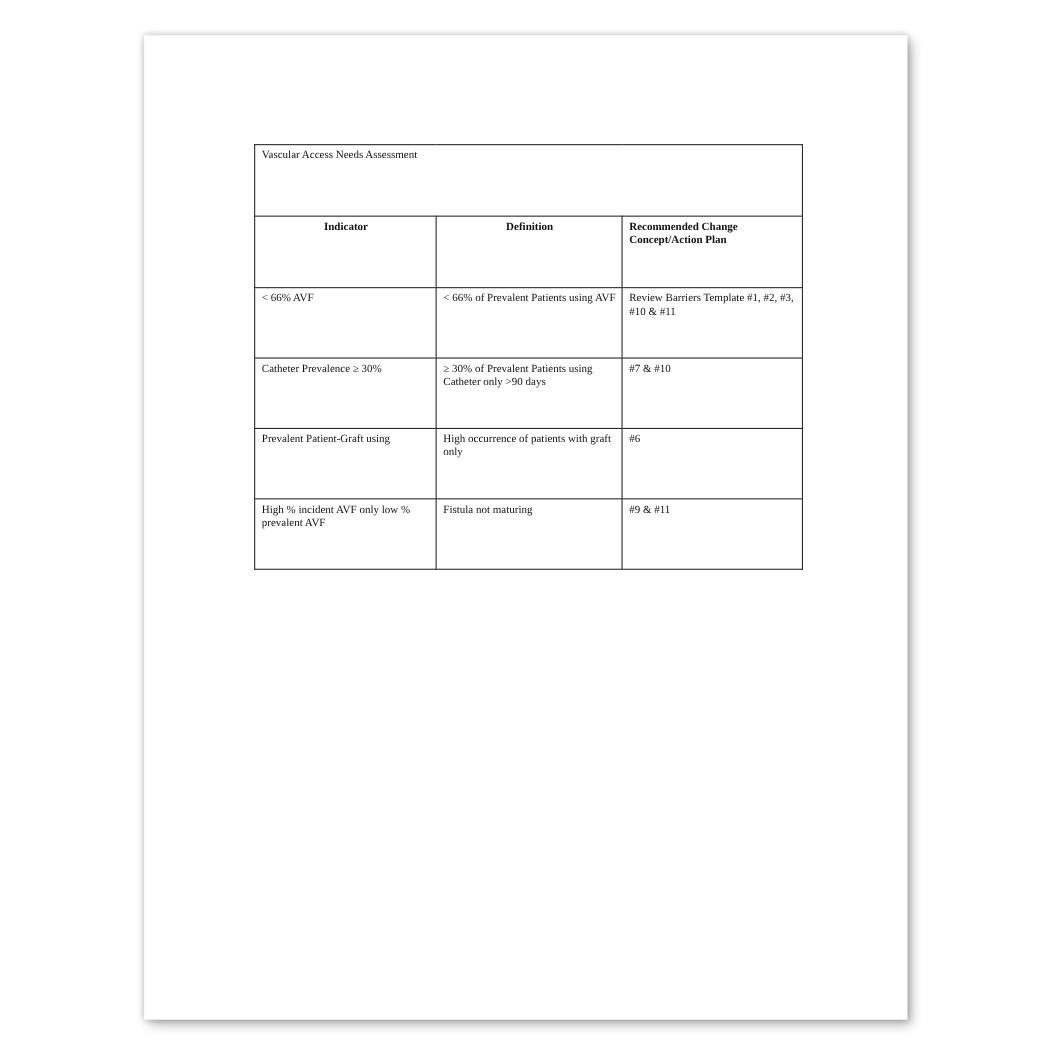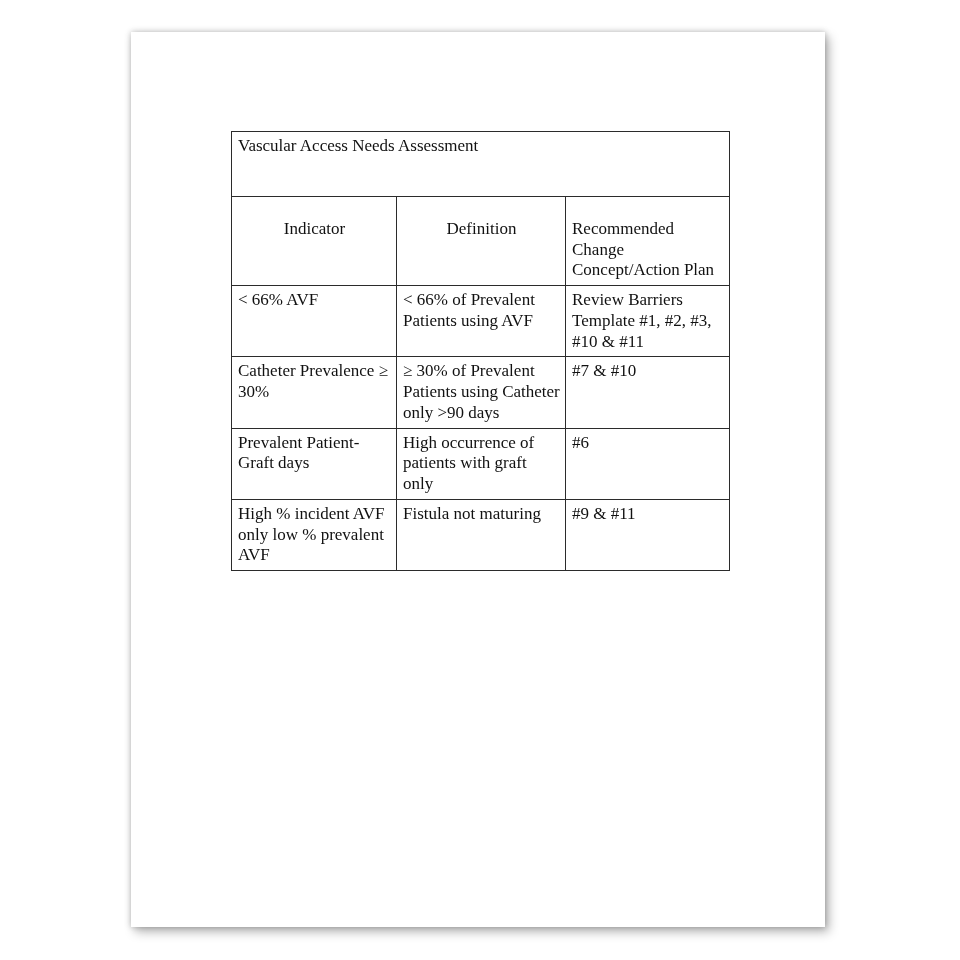--- a/index.html
+++ b/index.html
@@ -39,7 +39,7 @@
     border: 1px solid #2b2b2b;
     vertical-align: top;
     padding: 4px 5px 4px 6px;
-    font-size: 17px;
+    font-size: 10px;
     line-height: 1.22;
     white-space: pre-wrap;
     font-weight: normal;

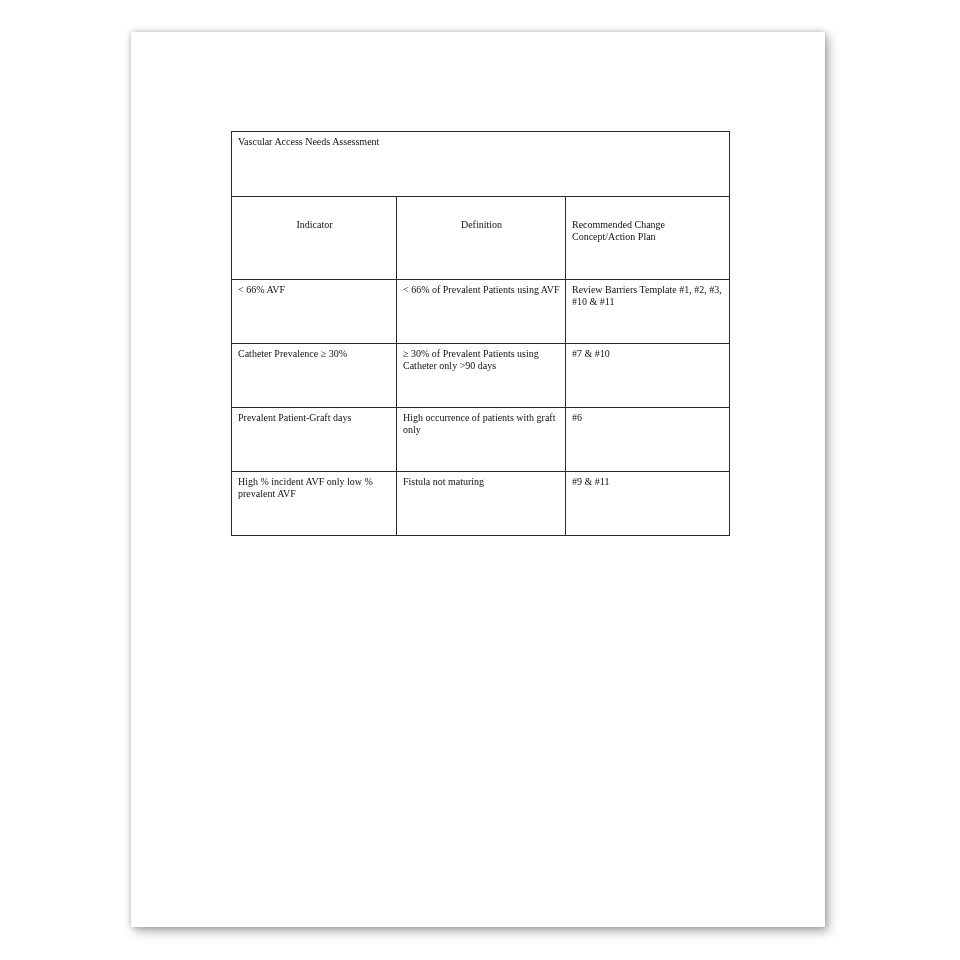--- a/index.html
+++ b/index.html
@@ -54,9 +54,9 @@
     padding-top: 6px;
   }
   tr.header-row th {
-    font-weight: normal;
+    font-weight: bold;
     height: 56px;
-    padding-top: 22px;
+    padding-top: 4px;
   }
   tr.header-row th.centered { text-align: center; }
   tr.data-row td { height: 55px; }

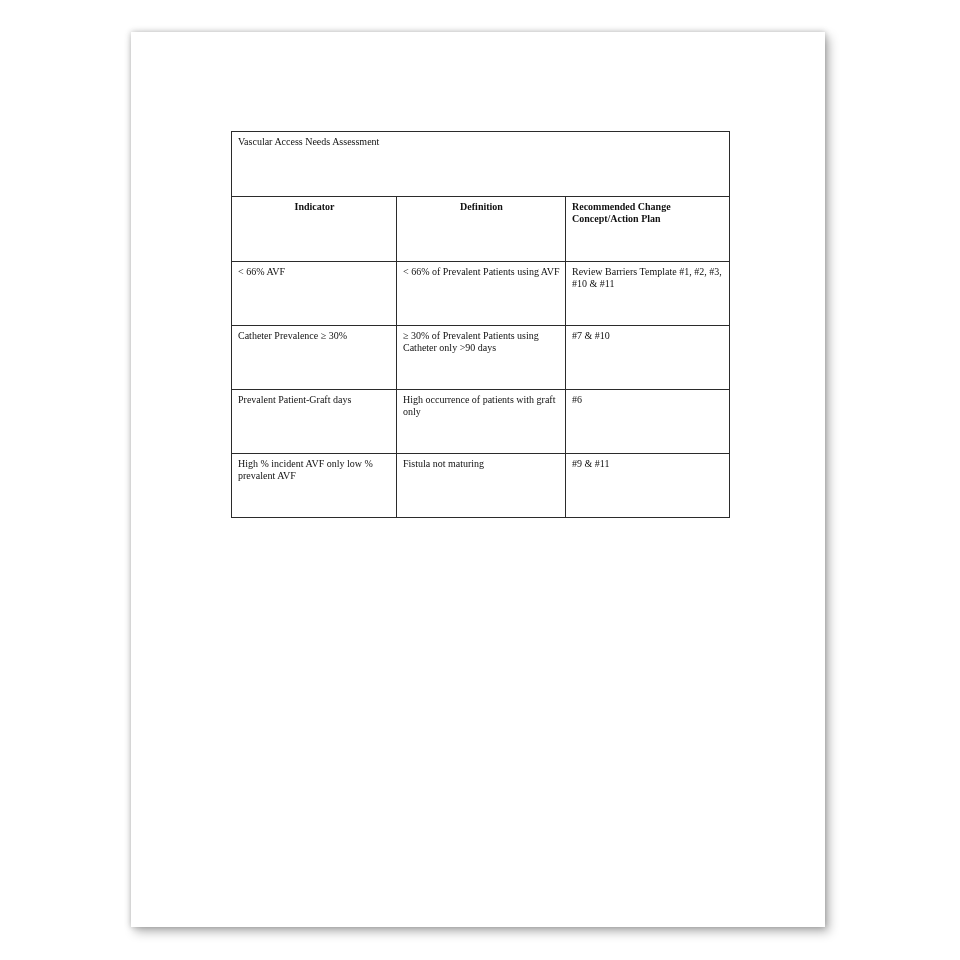--- a/index.html
+++ b/index.html
@@ -93,7 +93,7 @@
           <td>#7 &amp; #10</td>
         </tr>
         <tr class="data-row">
-          <td>Prevalent Patient-Graft days</td>
+          <td>Prevalent Patient-Graft using</td>
           <td>High occurrence of patients with graft only</td>
           <td>#6</td>
         </tr>

